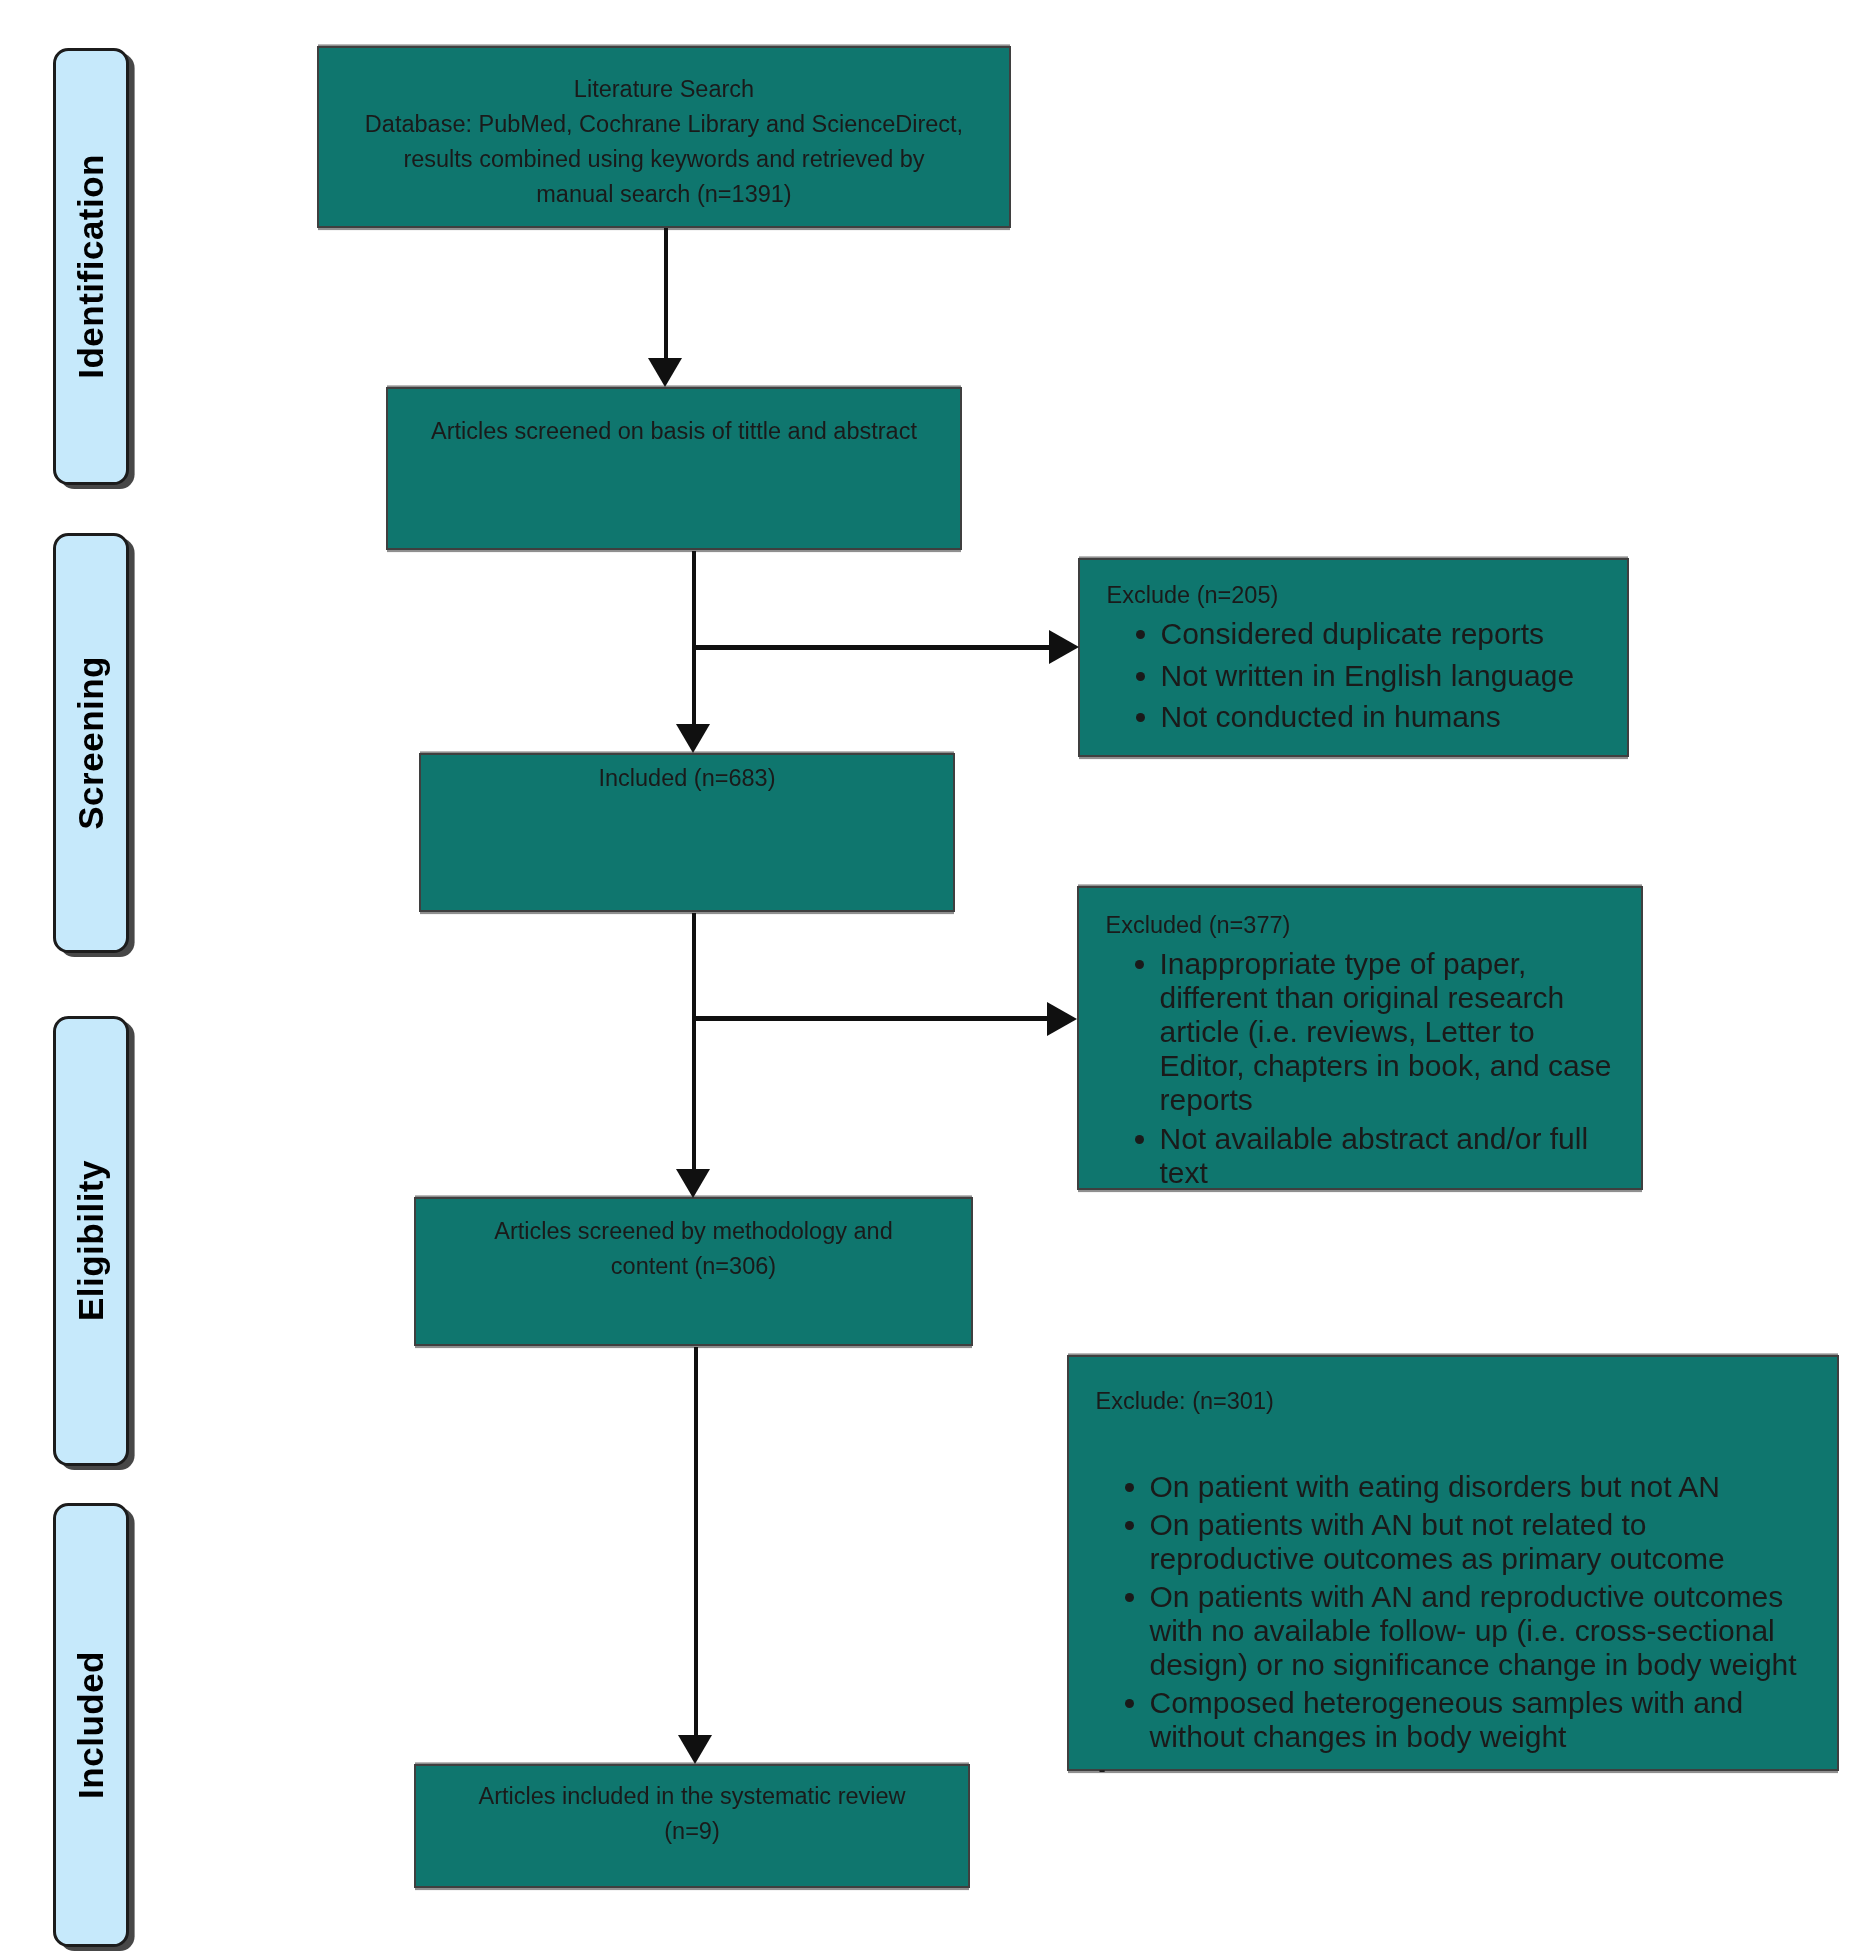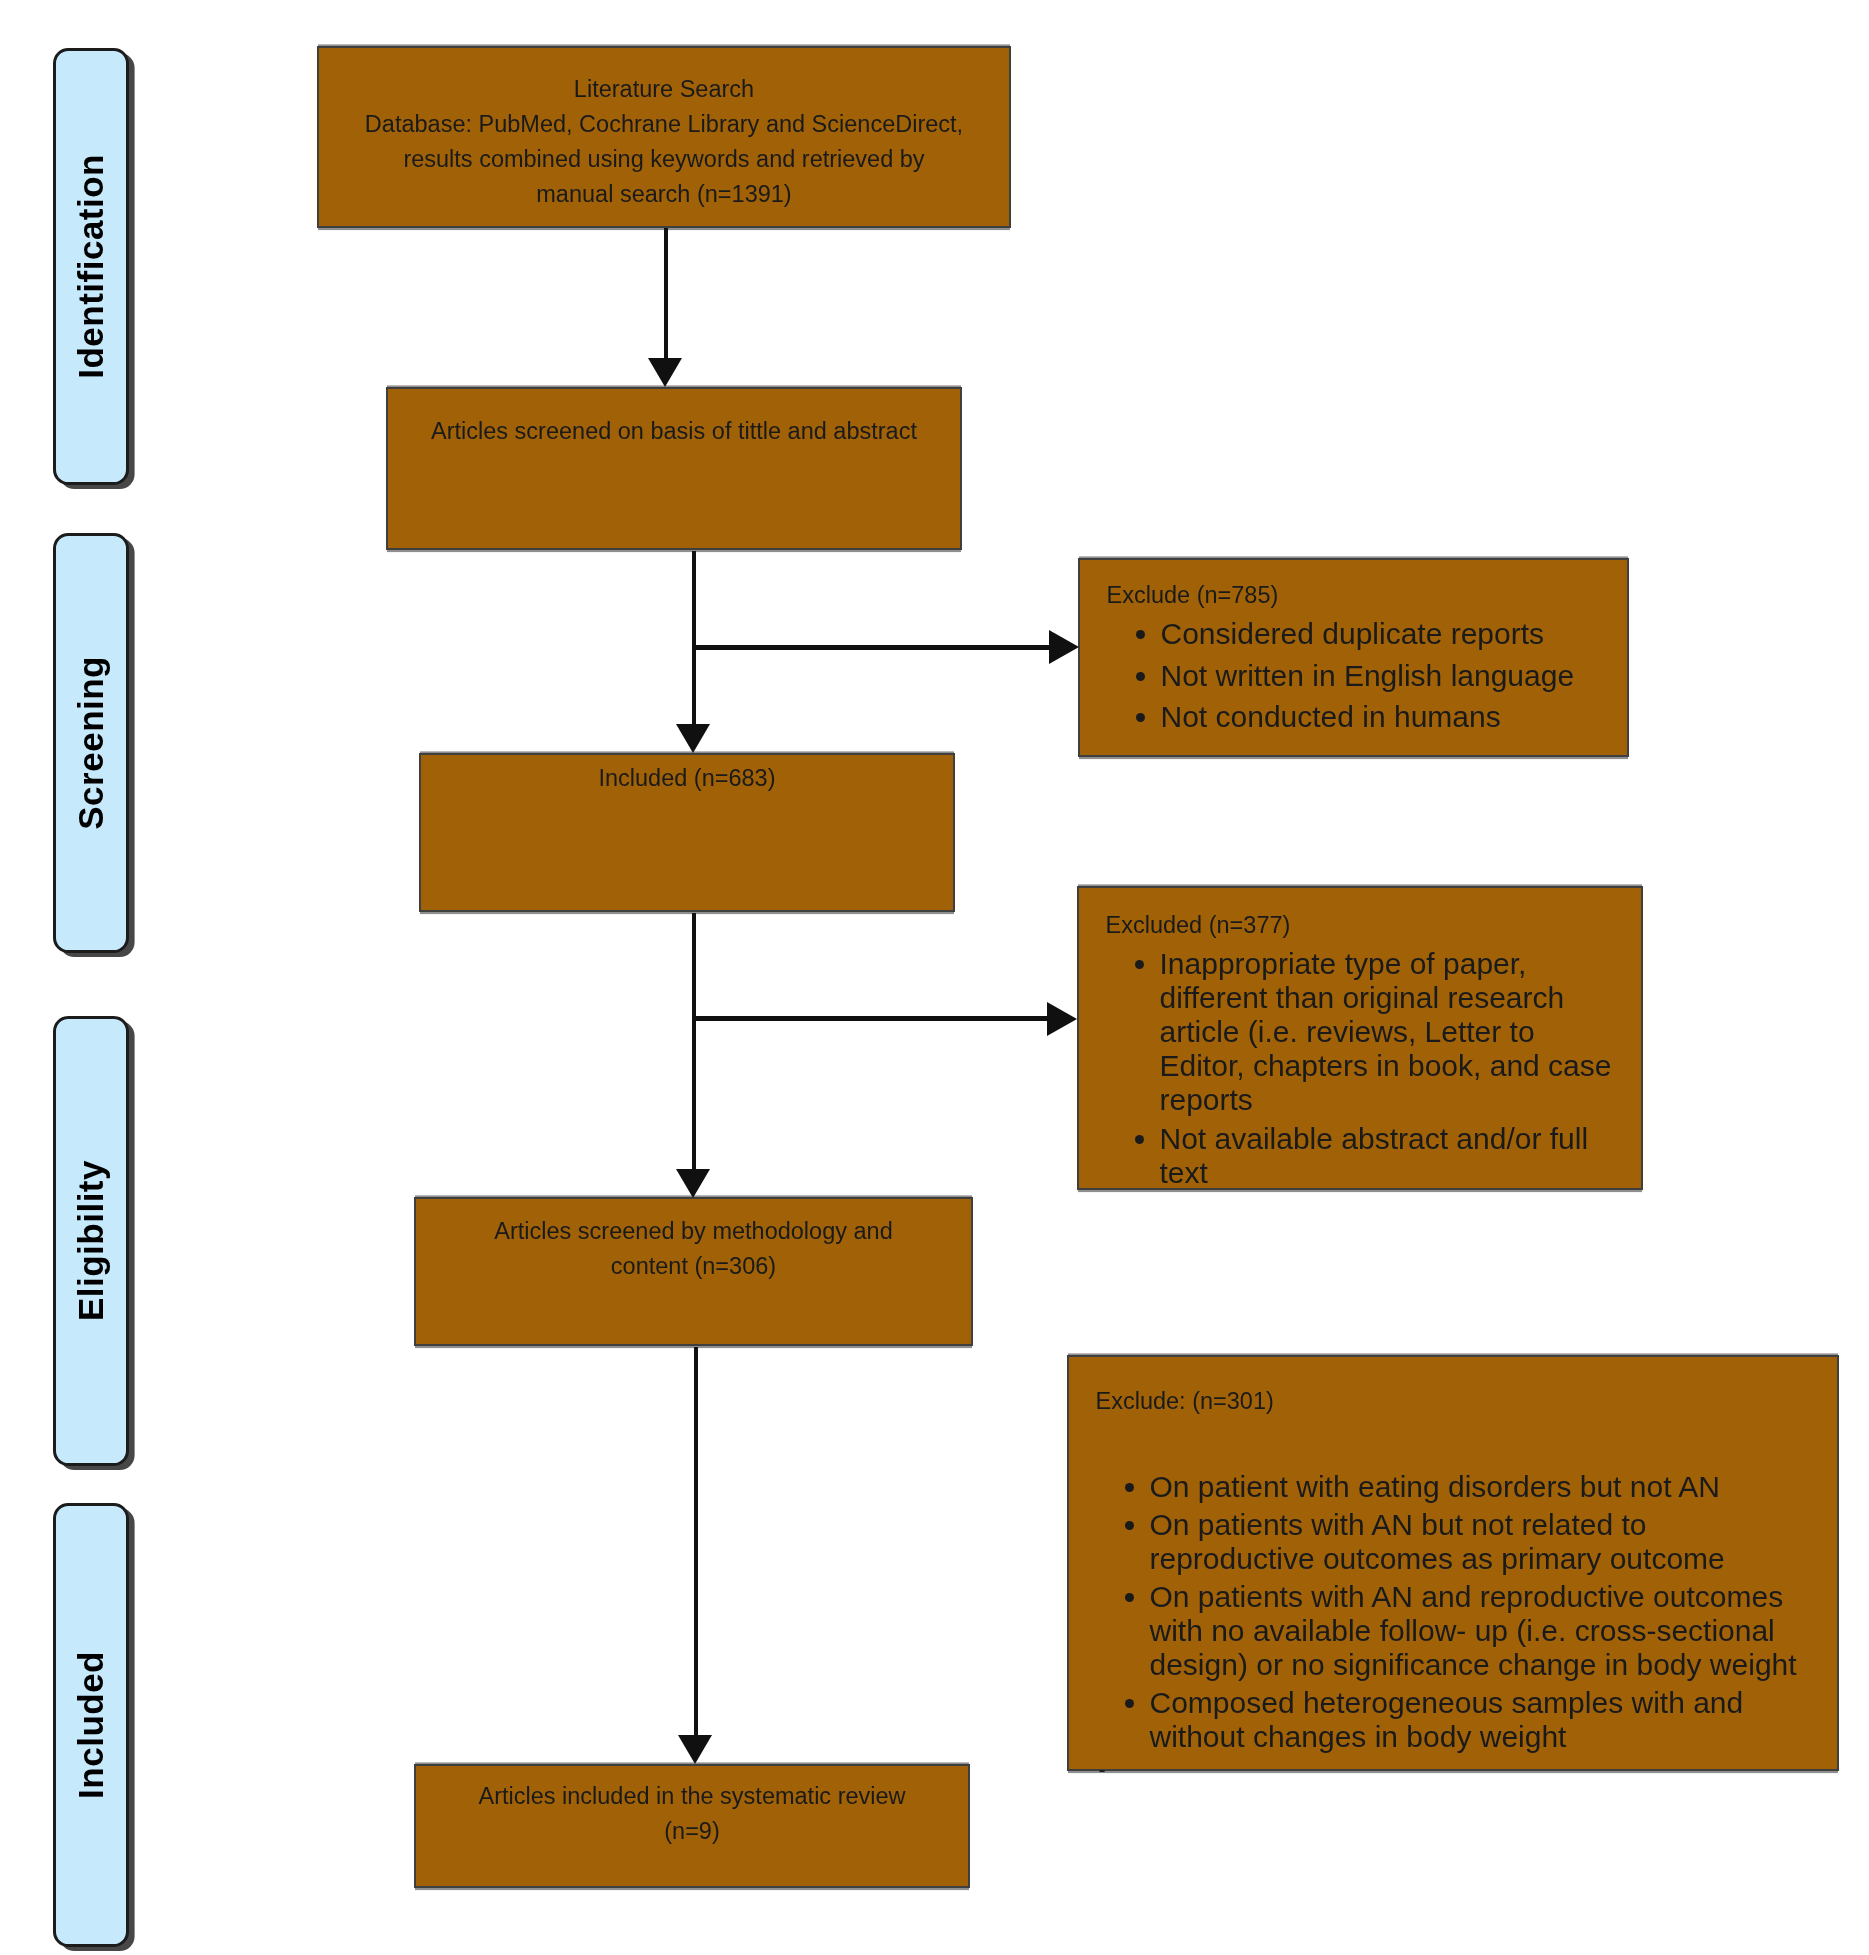--- a/index.html
+++ b/index.html
@@ -13,7 +13,7 @@
                  letter-spacing:0.5px;color:#000;white-space:nowrap;}
 
   
-  .fbox{position:absolute;background:#a16207;border:2.6px solid #3f3f3f;box-sizing:border-box;
+  .fbox{position:absolute;background:#0f766e;border:2.6px solid #3f3f3f;box-sizing:border-box;
         box-shadow:0 3.1px 0 -1px #8f8f8f, 0 -2.6px 0 -1px #8f8f8f;}
   .fbox .line{font-size:23.5px;line-height:35px;text-align:center;white-space:nowrap;}
   .padded-top{padding-top:23.5px;}

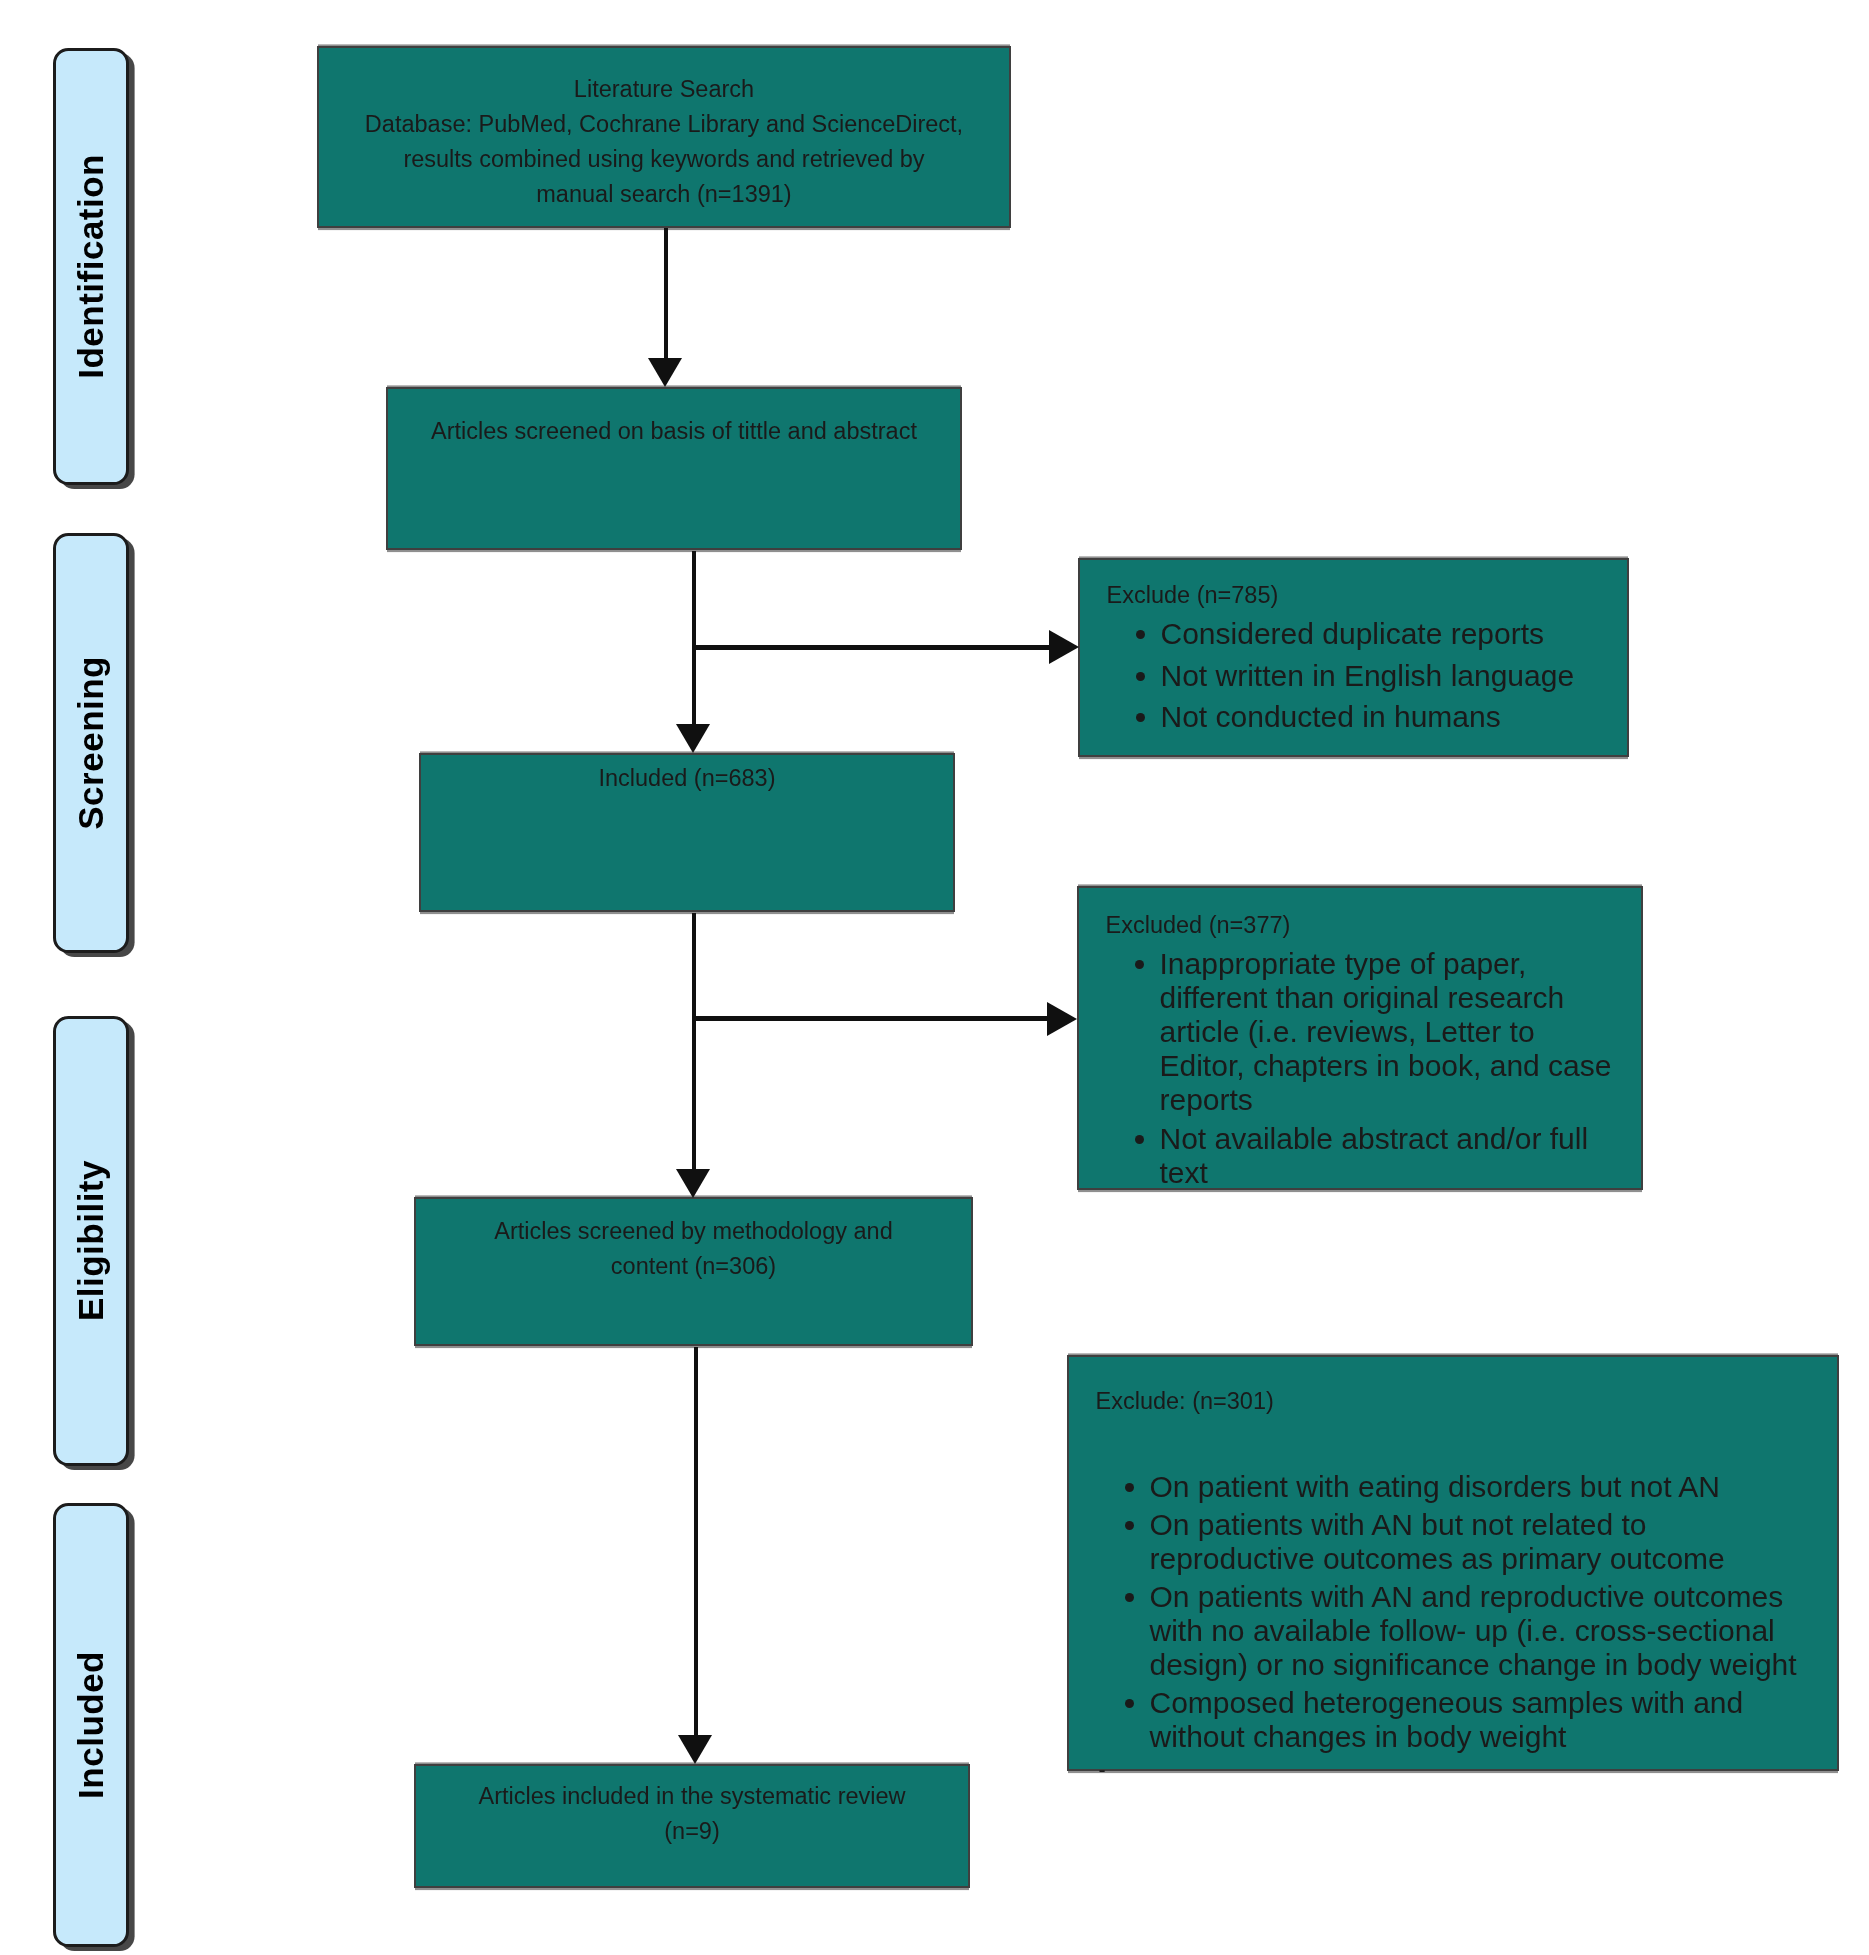--- a/index.html
+++ b/index.html
@@ -64,7 +64,7 @@
   </div>
 
   <div class="fbox" style="left:1078px;top:558px;width:551px;height:199px;padding:18.4px 20.4px 0 26.5px;">
-    <div class="xtitle">Exclude (n=785)</div>
+    <div class="xtitle">Exclude (n=205)</div>
     <ul class="xlist">
       <li>Considered duplicate reports</li>
       <li>Not written in English language</li>

